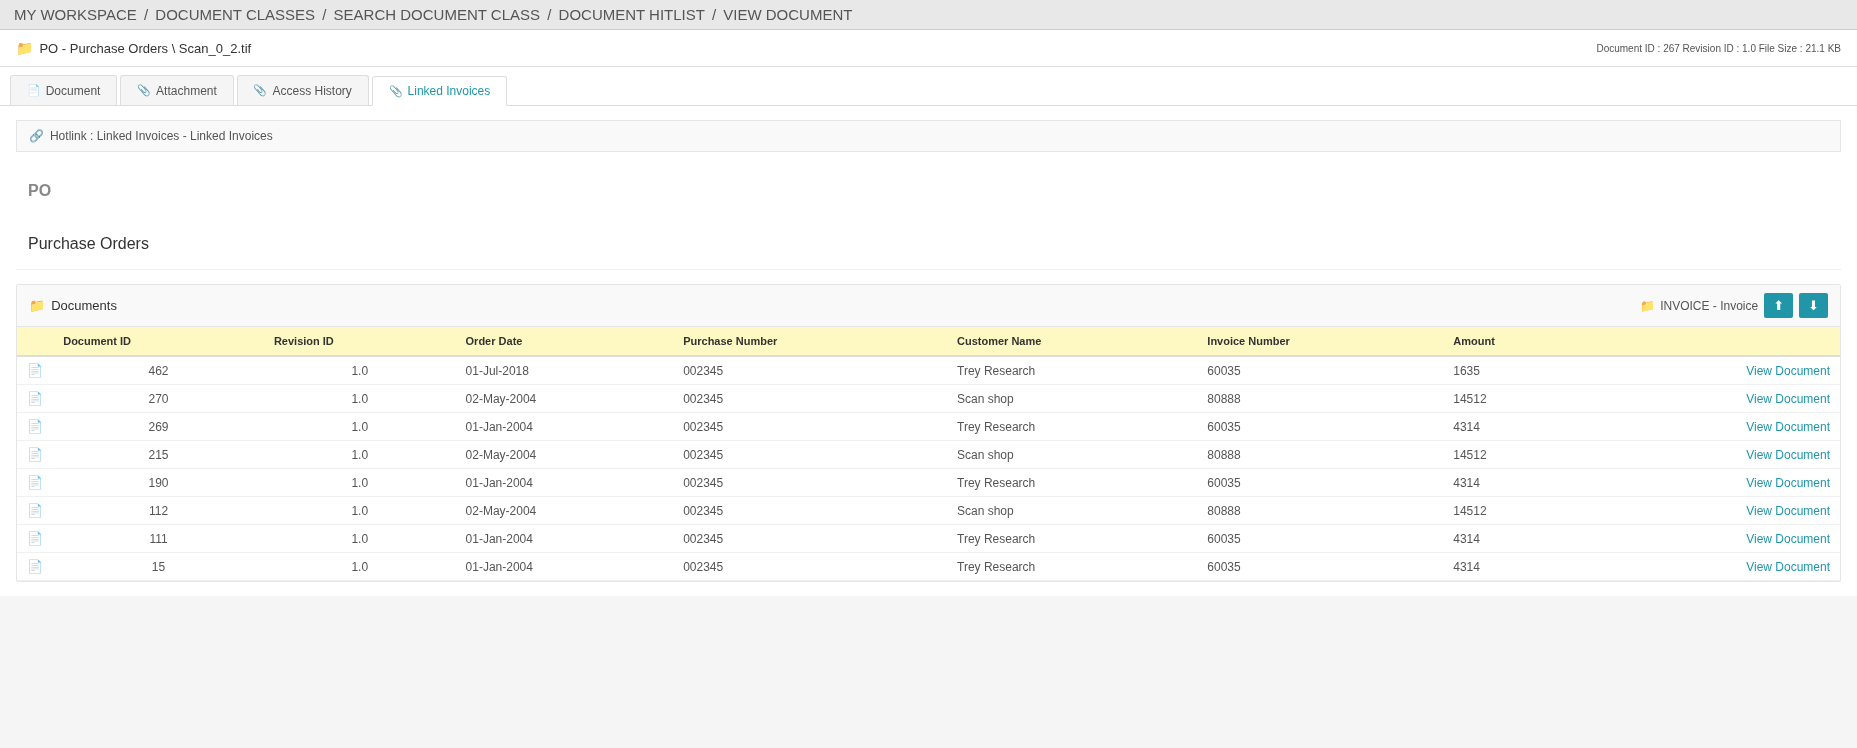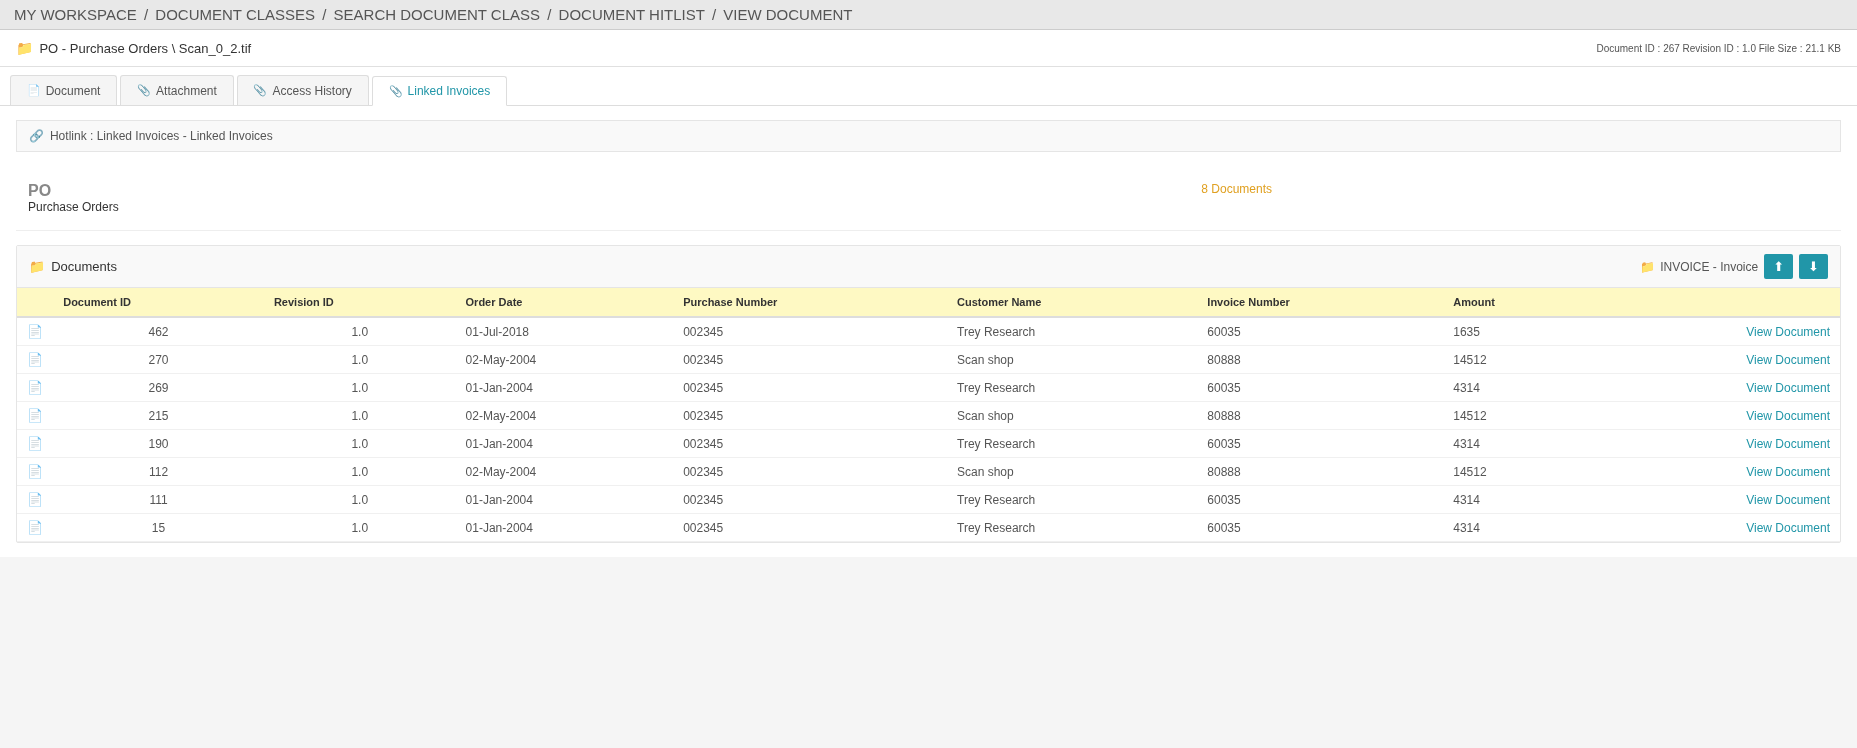--- a/index.html
+++ b/index.html
@@ -251,7 +251,6 @@
         <div class="linked-col-value">Purchase Orders</div>
       </div>
       <div class="linked-col" style="flex: 2; text-align: center;">
-        <div class="linked-col-value">8 Documents</div>
       </div>
     </div>
 

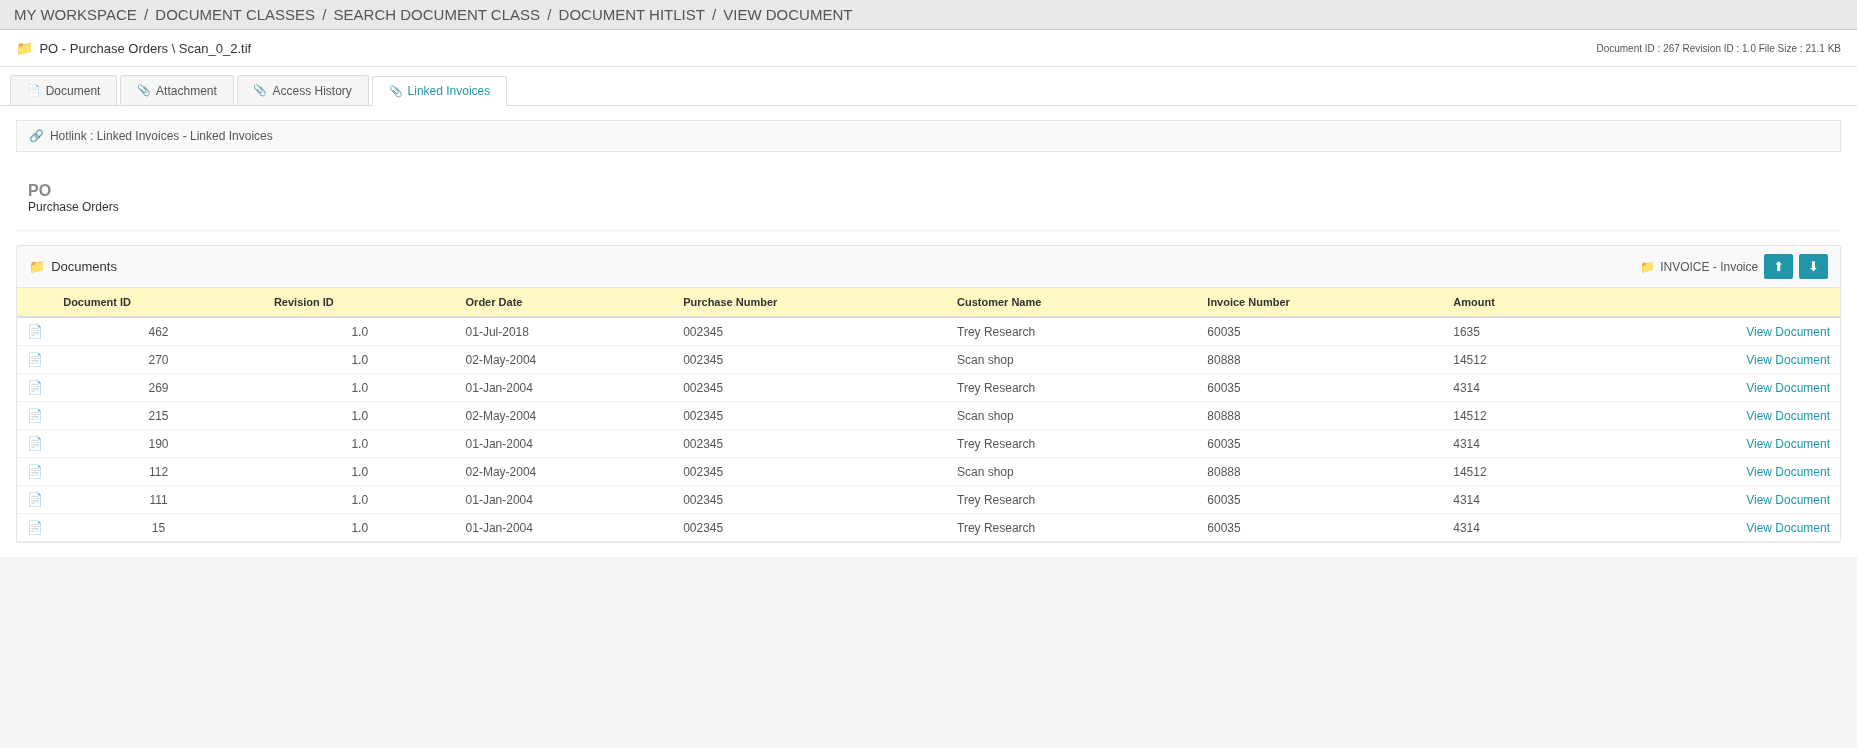--- a/index.html
+++ b/index.html
@@ -111,8 +111,9 @@
       font-weight: bold;
     }
     .linked-col-value {
-      font-size: 12px;
+      font-size: 16px;
       color: #333;
+      margin-top: 35px;
     }
     .linked-col:last-child {
       text-align: right;

